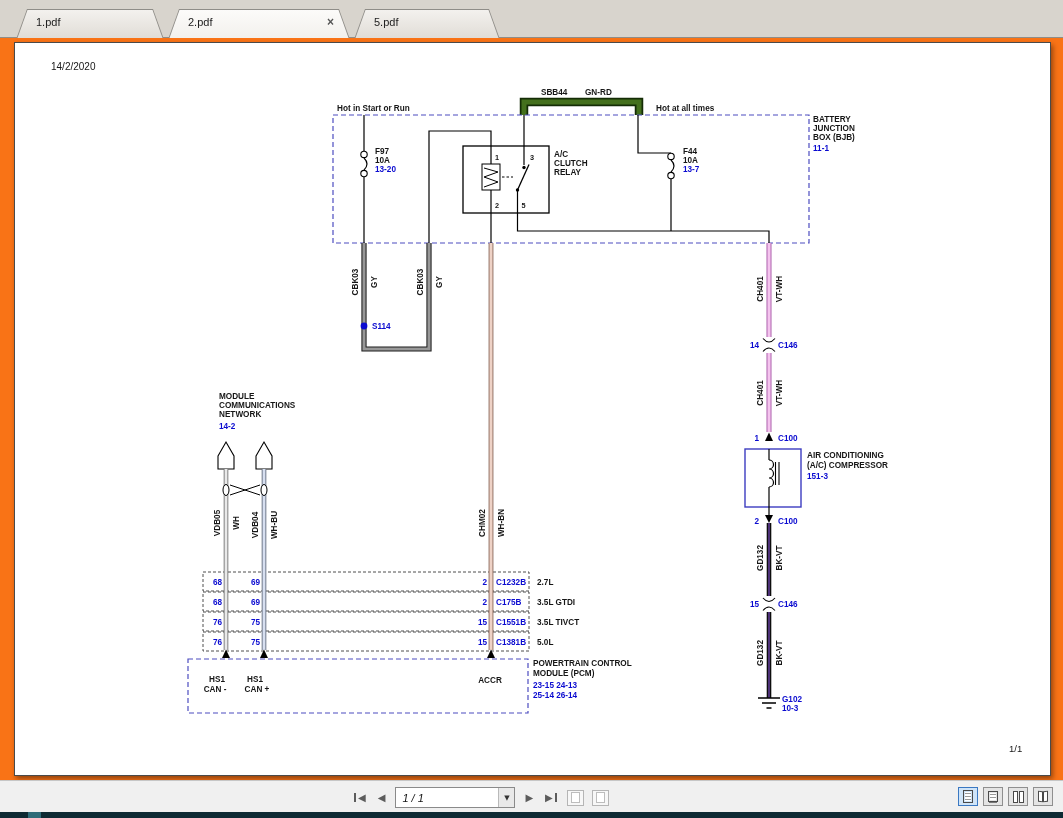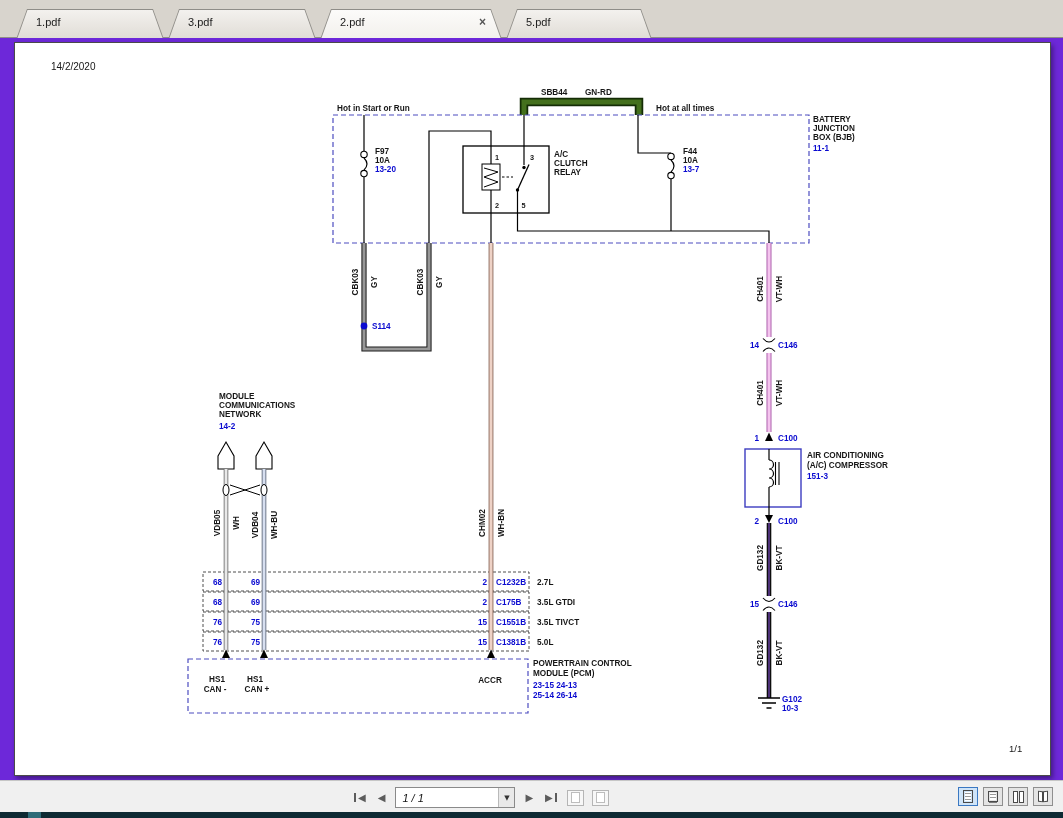--- a/index.html
+++ b/index.html
@@ -75,11 +75,6 @@
       <div class="shape-border"></div>
       <div class="shape-fill"></div>
       <span class="tab-label">1.pdf</span>
-    </div>
-    <div class="tab">
-      <div class="shape-border"></div>
-      <div class="shape-fill"></div>
-      <span class="tab-label">3.pdf</span>
     </div>
     <div class="tab t6 active">
       <div class="shape-border"></div>

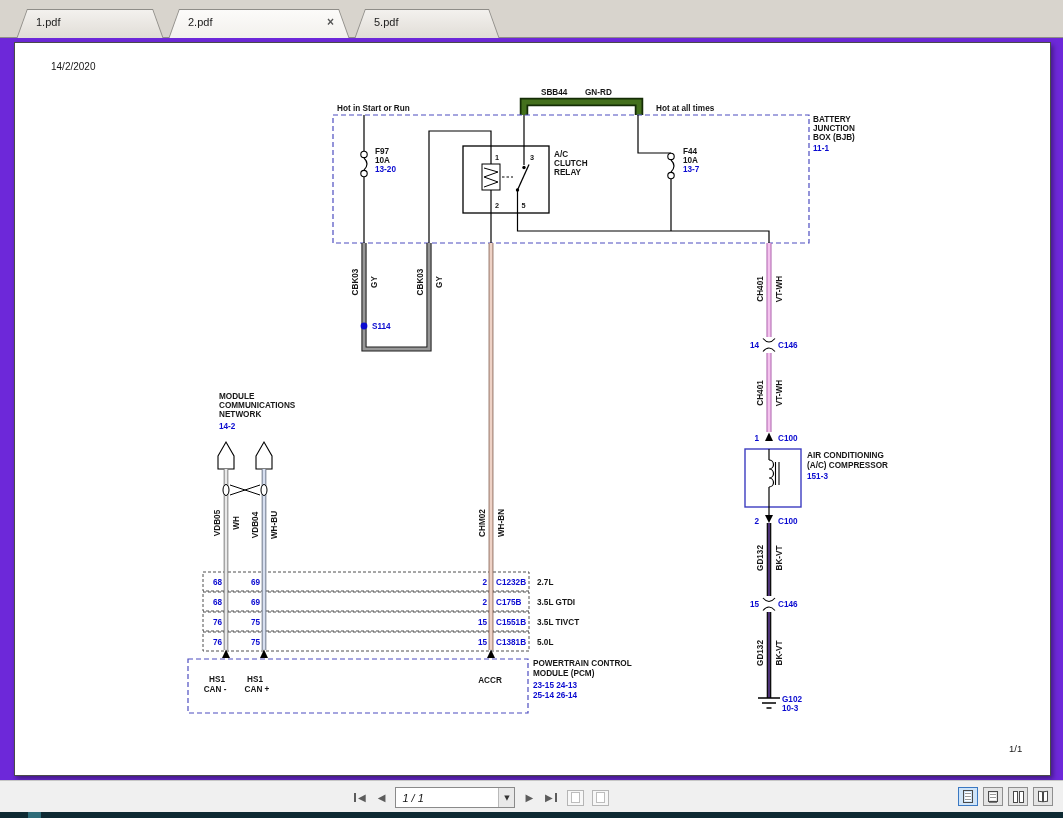--- a/index.html
+++ b/index.html
@@ -20,7 +20,7 @@
   .tab.t7{width:150px;}
 
   
-  .viewer{position:absolute;top:38px;left:0;right:0;height:742px;background:#6d28d9;}
+  .viewer{position:absolute;top:38px;left:0;right:0;height:742px;background:#f97316;}
   .page{position:absolute;left:14px;top:4px;width:1035px;height:732px;background:#ffffff;
         border:1px solid #4a4a4a;box-shadow:2px 3px 5px rgba(0,0,0,.4);}
   .page svg{position:absolute;inset:0;}

